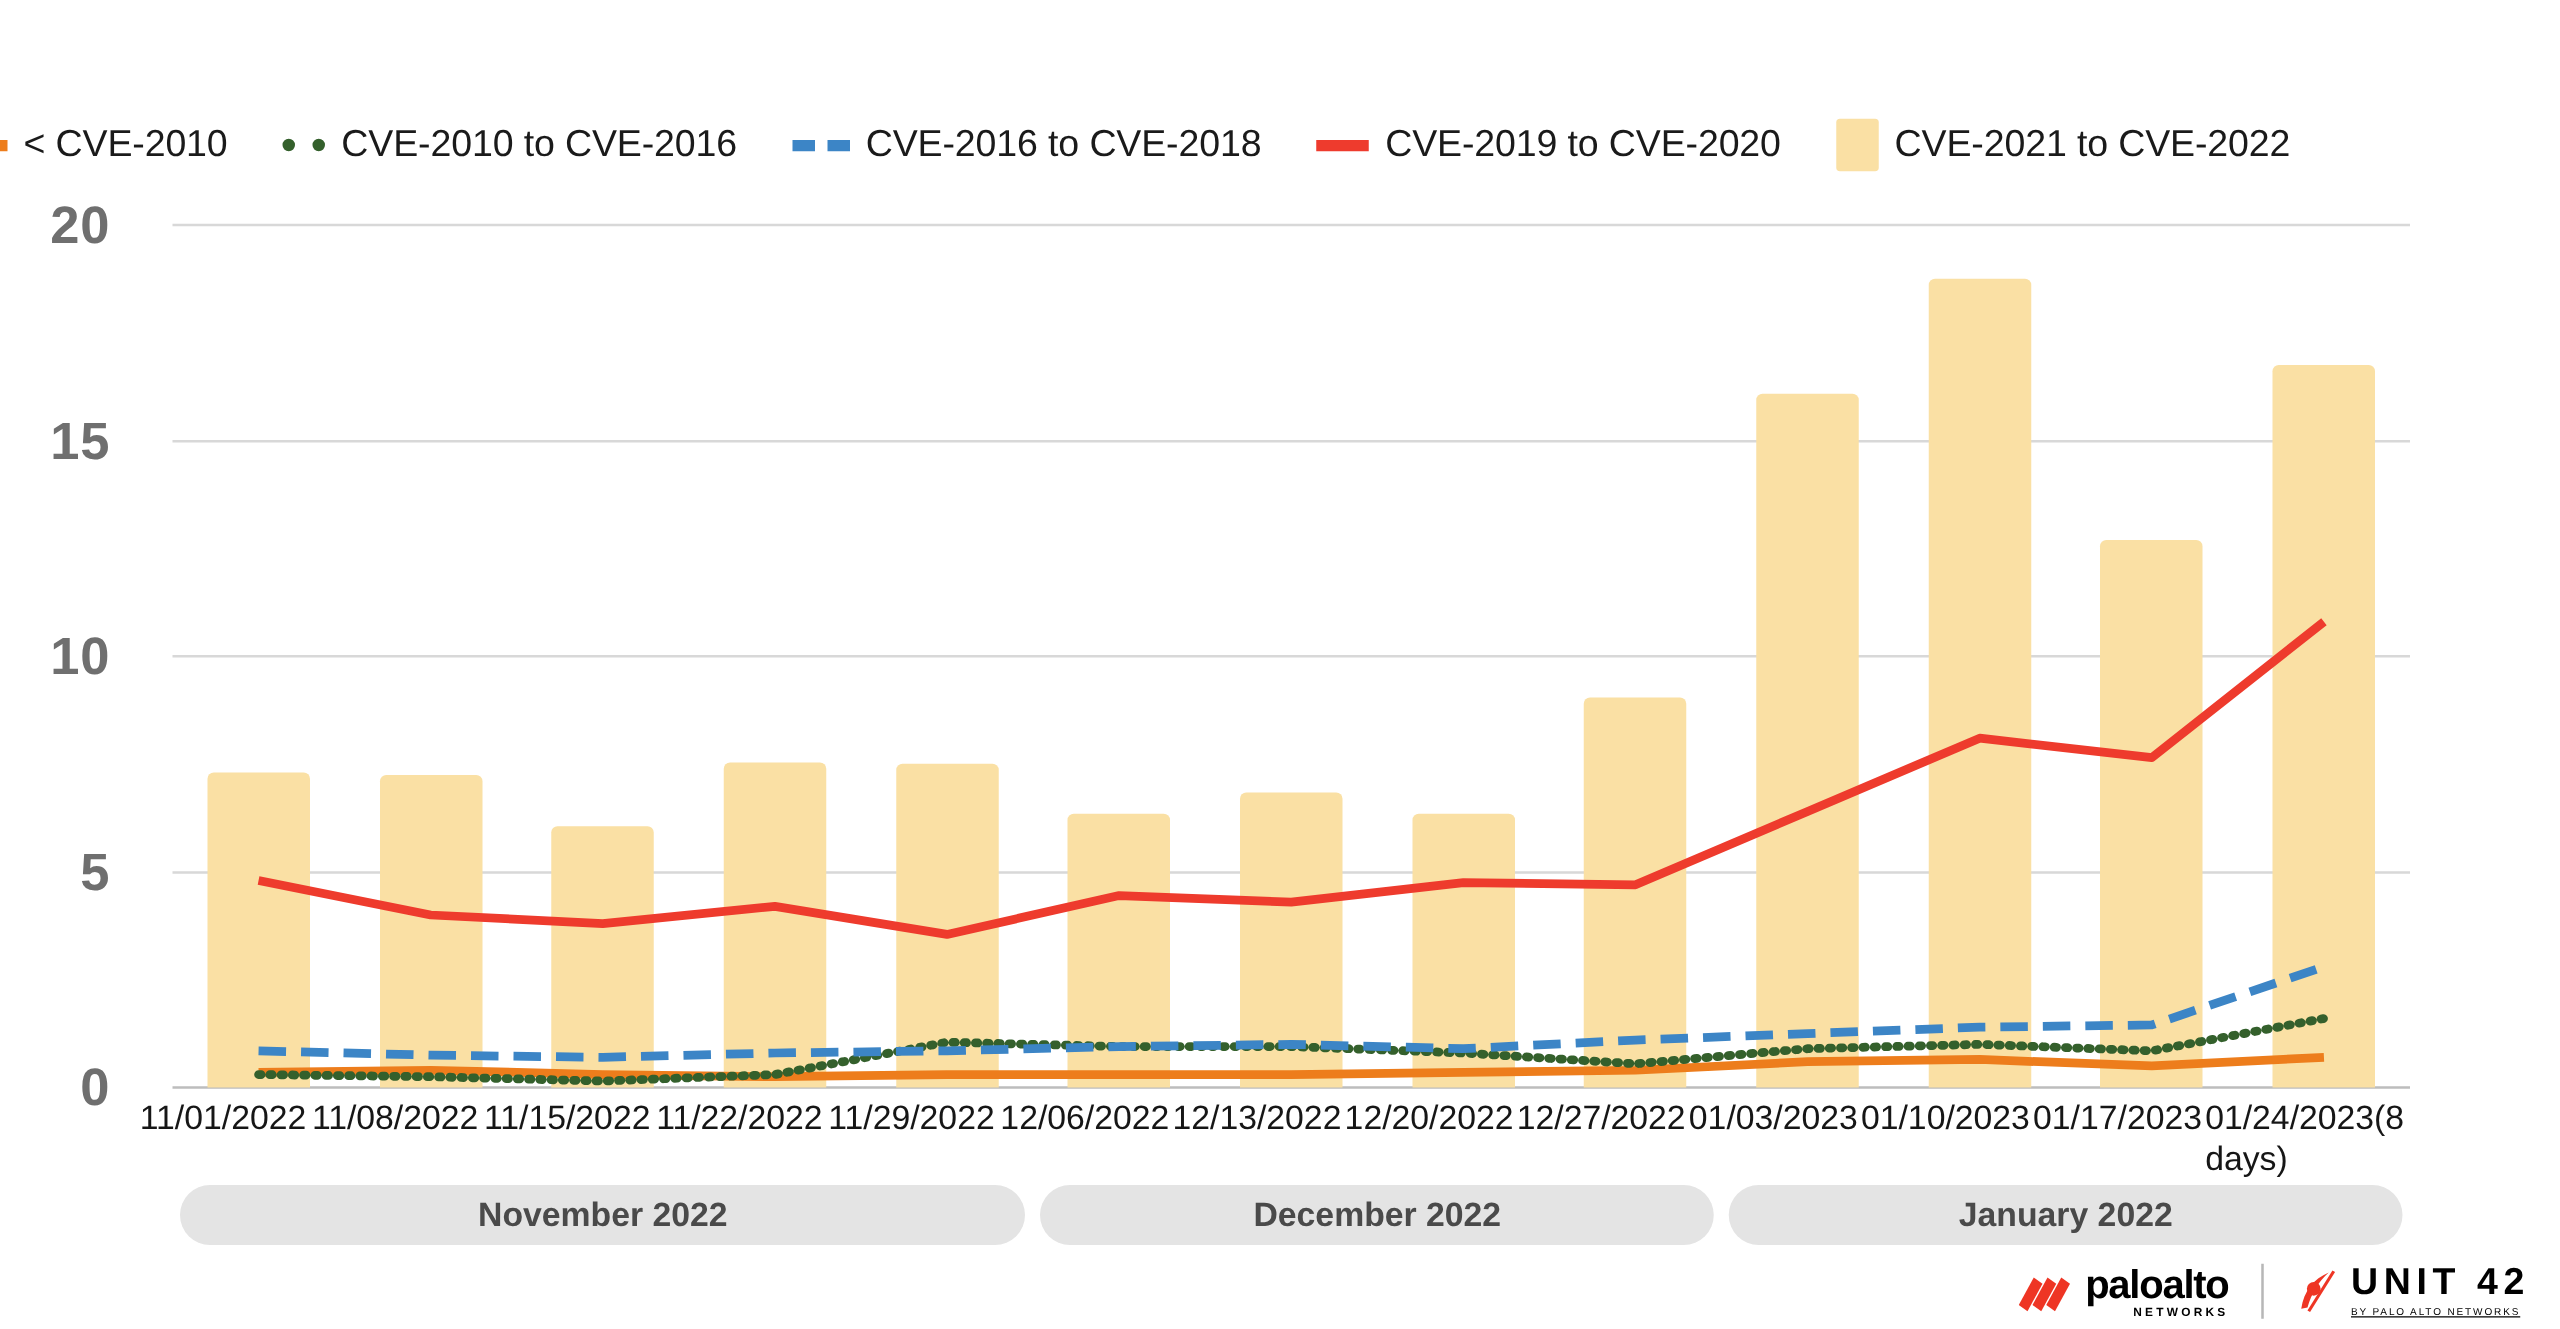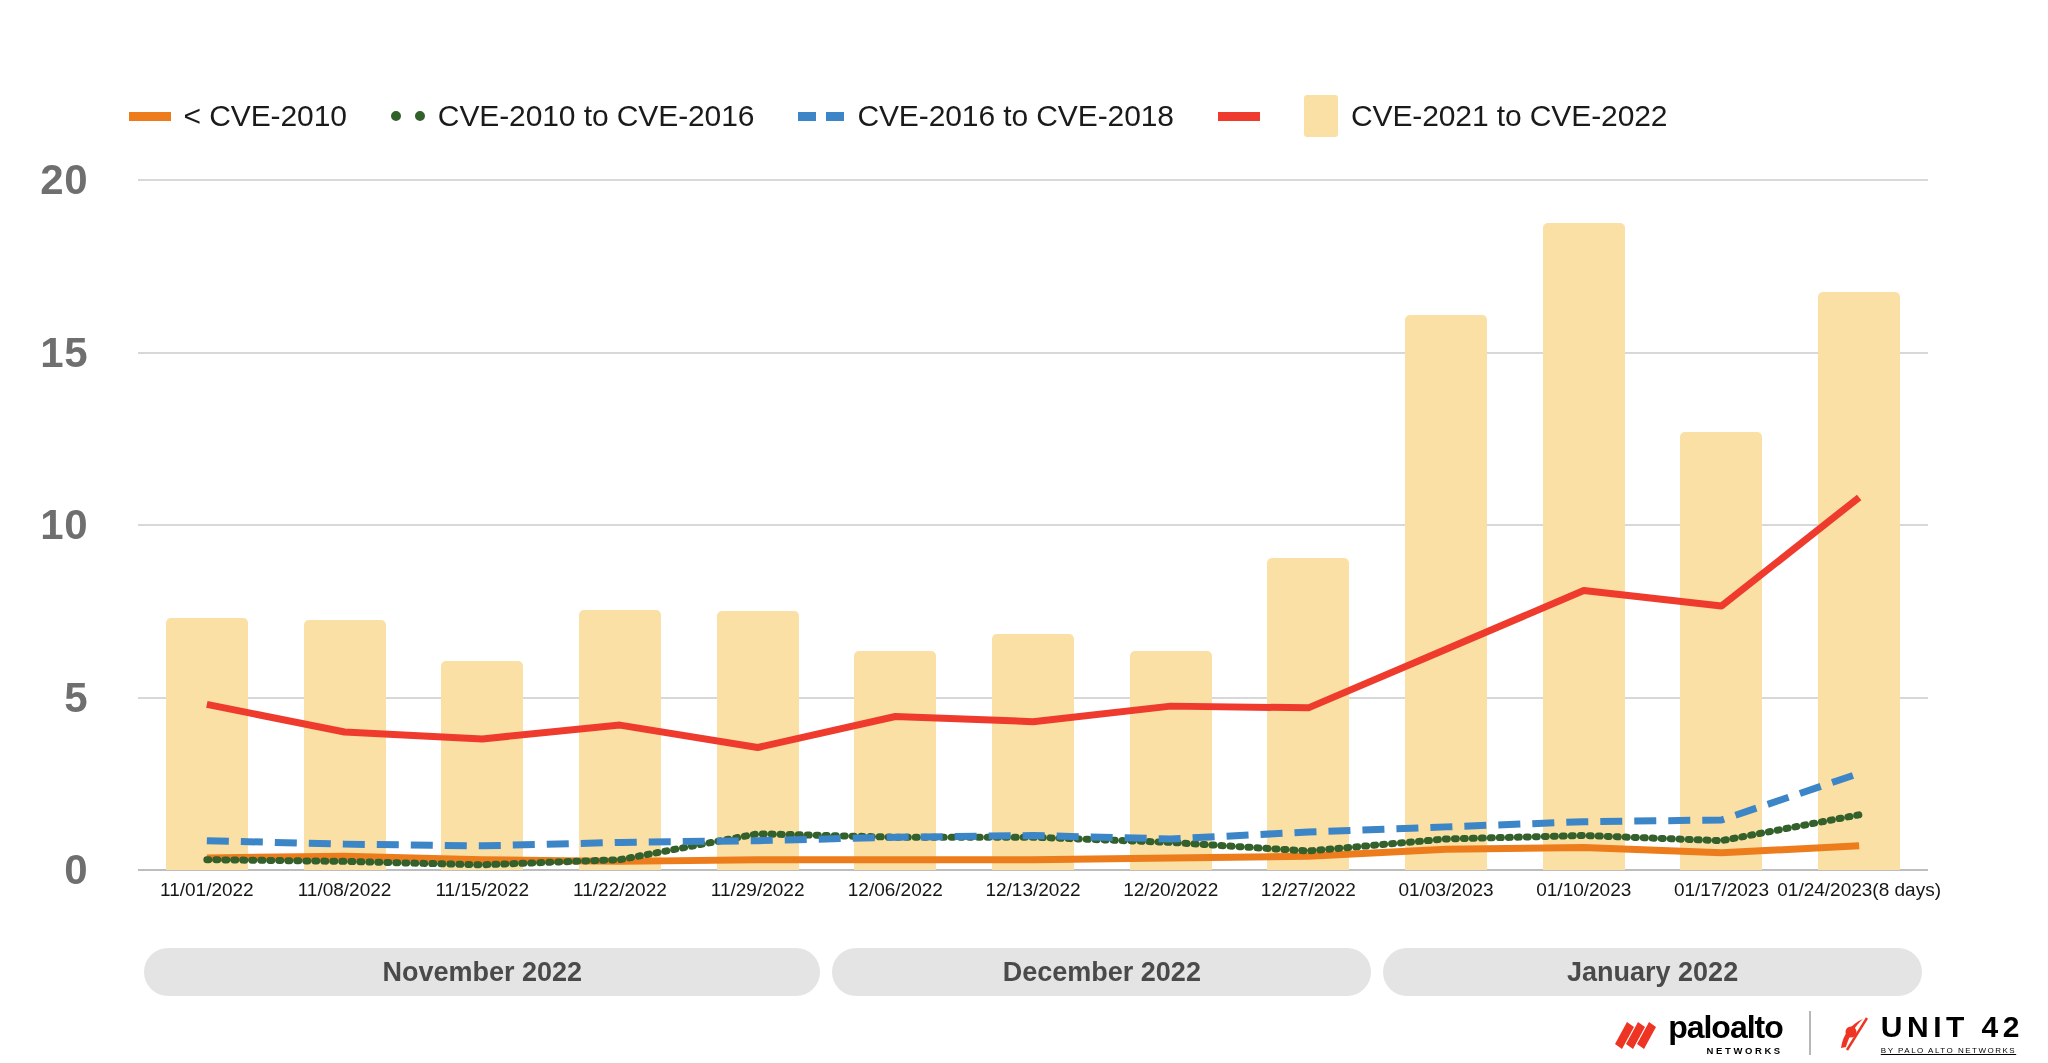--- a/index.html
+++ b/index.html
@@ -198,6 +198,7 @@
   </div>
   <div class="legend-item">
     <span class="legend-swatch" style="background:#EE3B2D"></span>
+    <span class="legend-label">CVE-2019 to CVE-2020</span>
   </div>
   <div class="legend-item">
     <span class="legend-swatch box" style="background:#FAE0A4"></span>

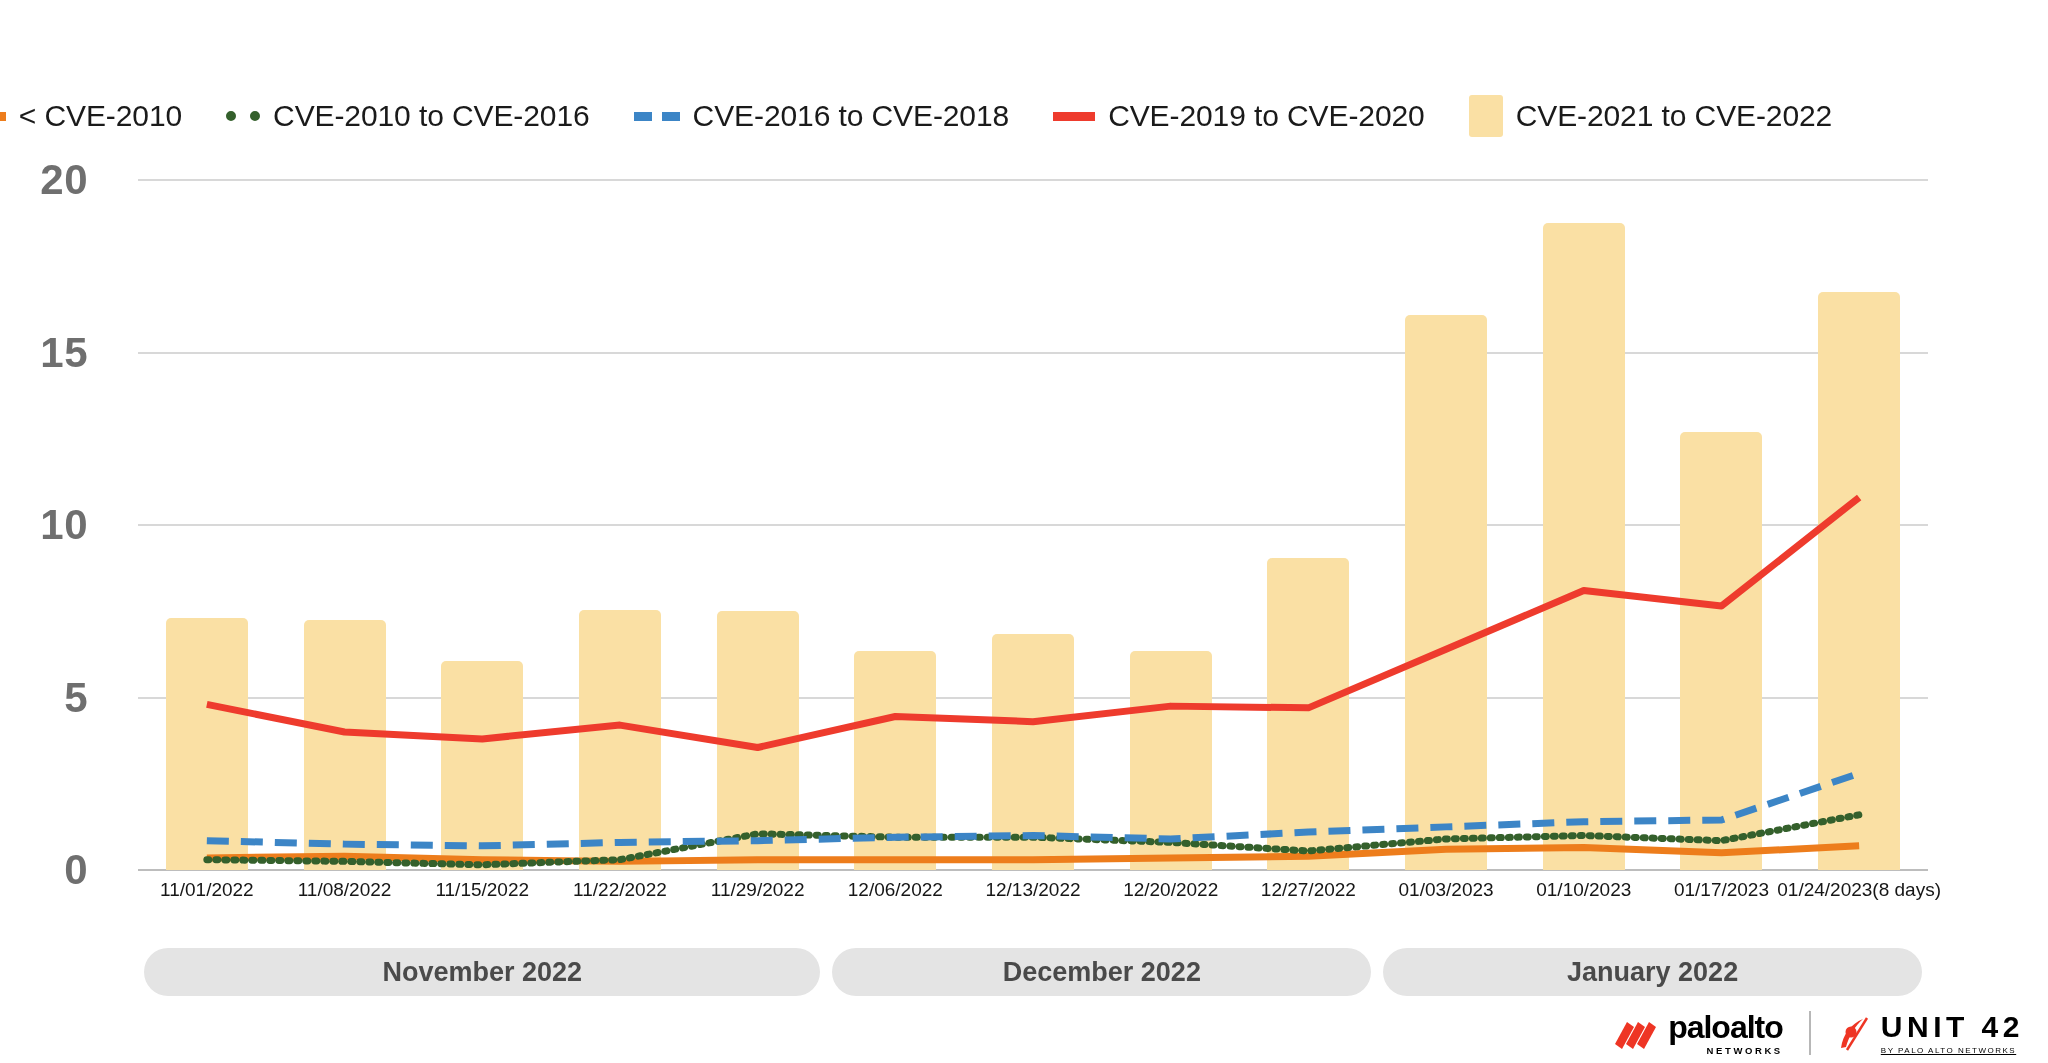--- a/index.html
+++ b/index.html
@@ -93,8 +93,7 @@
     position: absolute;
     top: 0;
     transform: translateX(-50%);
-    text-align: center;
-    font-size: 19px;
+    font-size: 27px;
     color: #161616;
     line-height: 1.22;
     width: 190px;

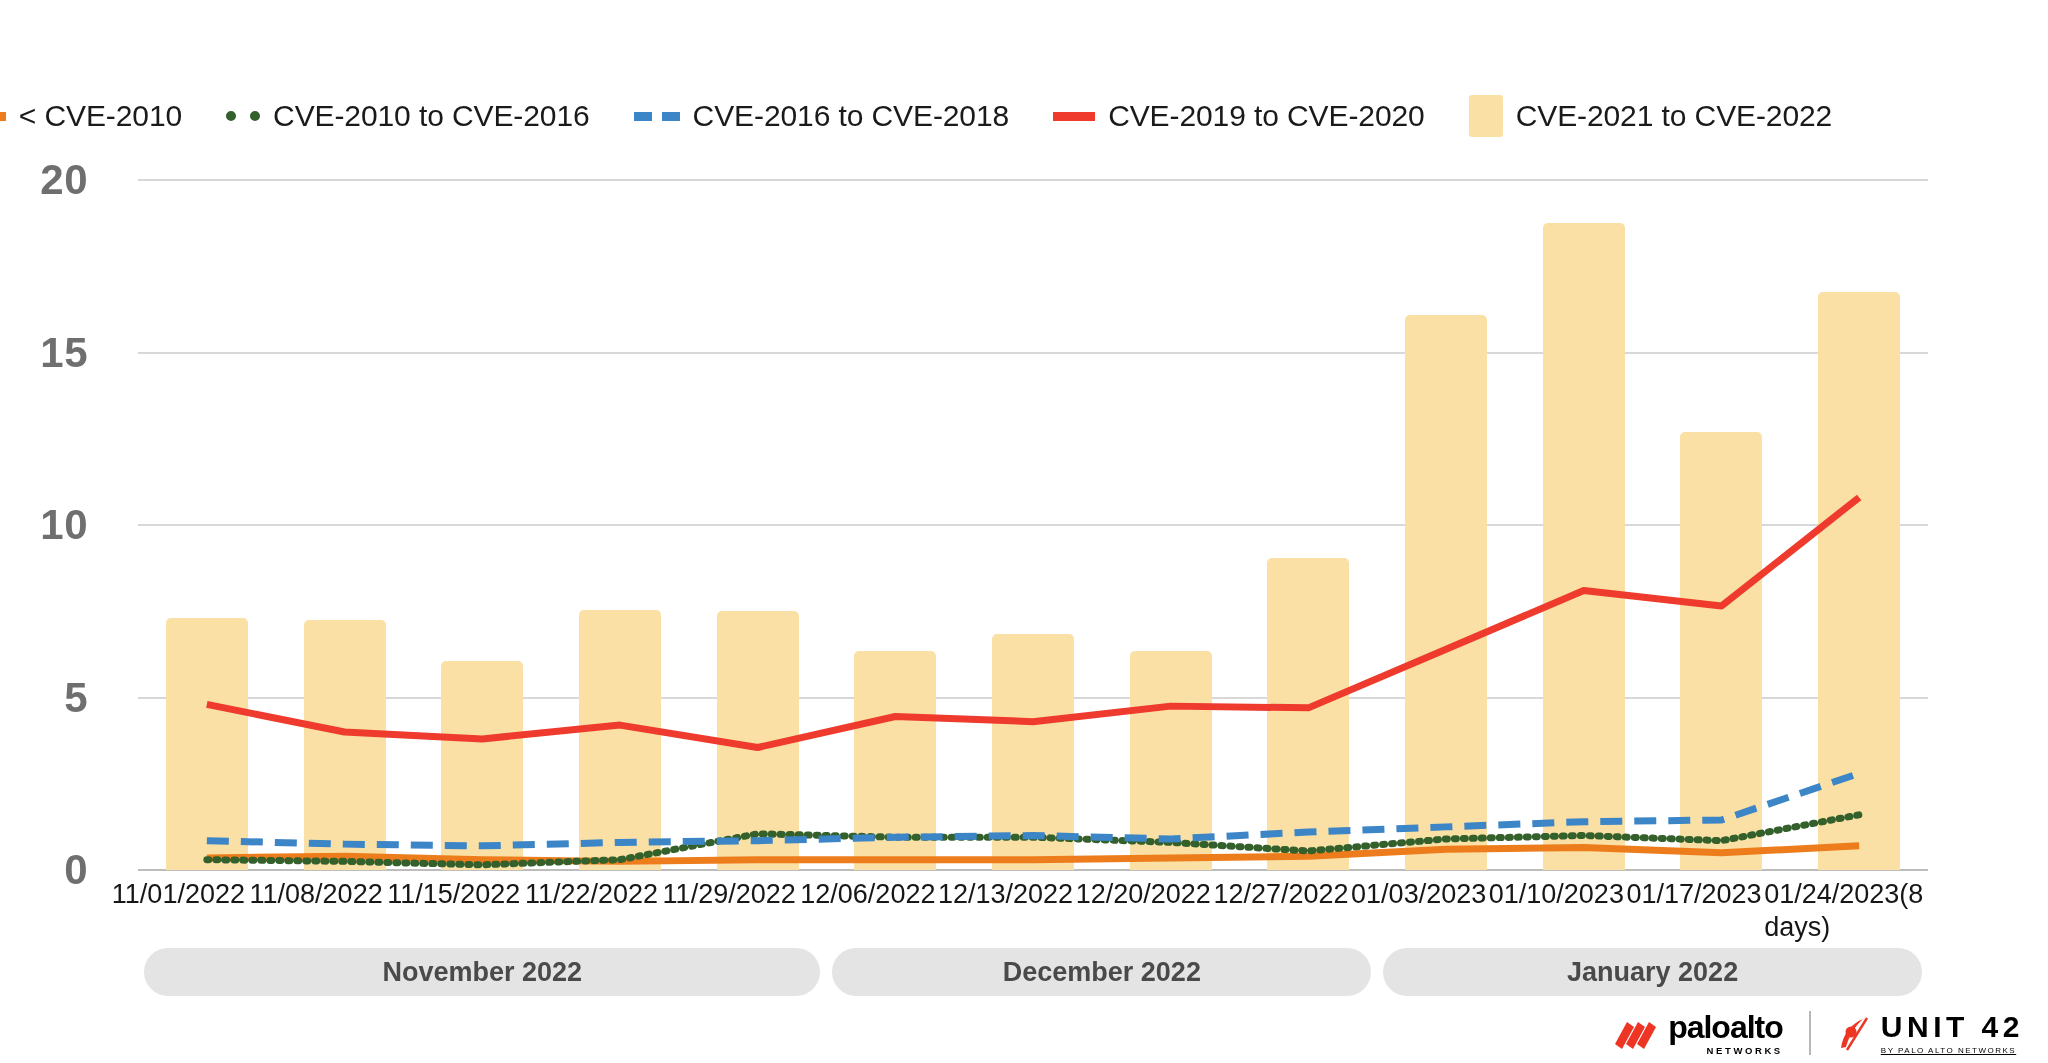--- a/index.html
+++ b/index.html
@@ -123,7 +123,7 @@
     position: absolute;
     right: 24px; bottom: 8px;
     display: flex;
-    align-items: flex-end;
+    align-items: center;
     gap: 26px;
   }
   .logo-pan {

